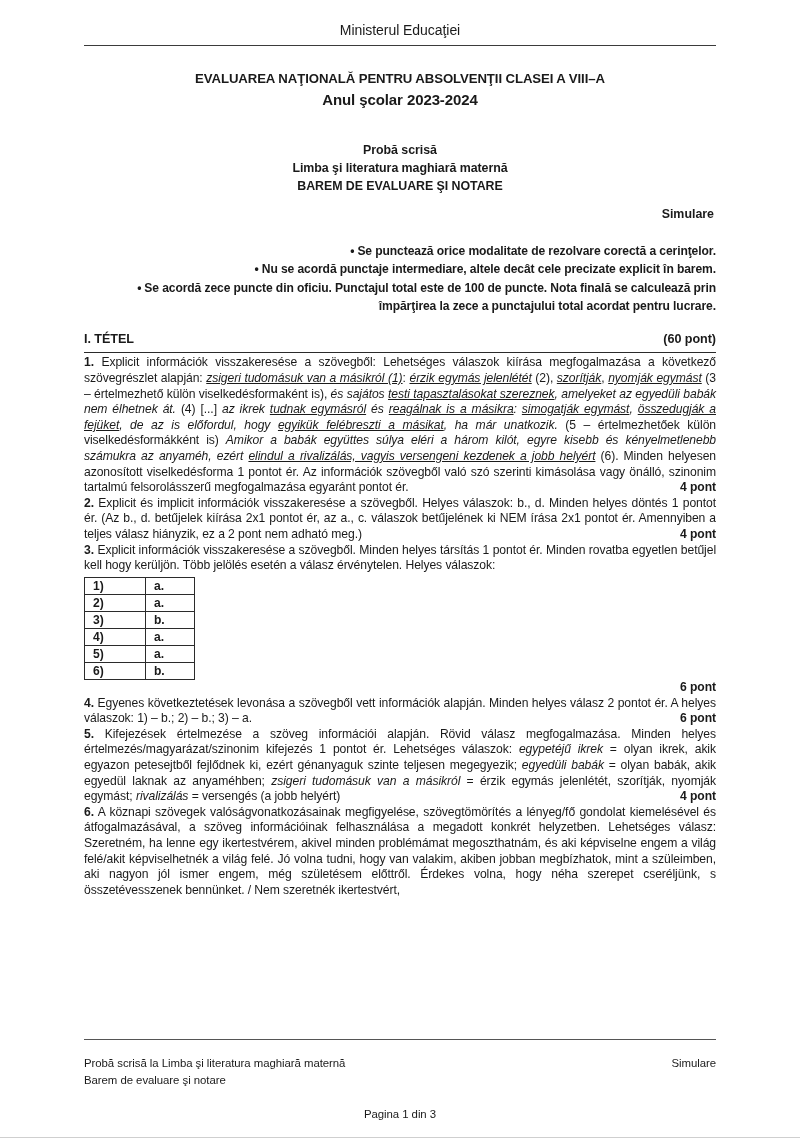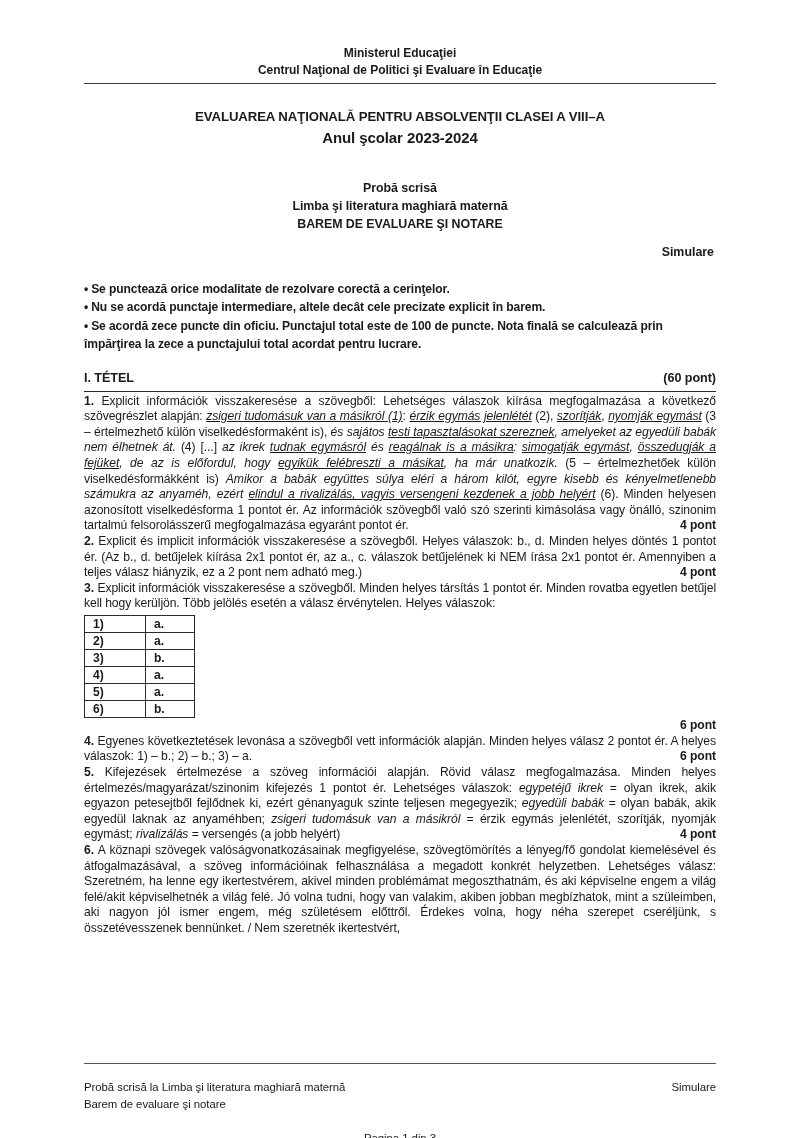--- a/index.html
+++ b/index.html
@@ -27,11 +27,10 @@
   .inst-header {
     padding-top: 21px;
     text-align: center;
-    font-size: 12px;
-    font-weight: bold;
+    font-size: 14px;
+    font-weight: normal;
     line-height: 1.42;
     letter-spacing: -0.05px;
-    margin-top: 24px;
   }
   .inst-rule {
     border: 0;

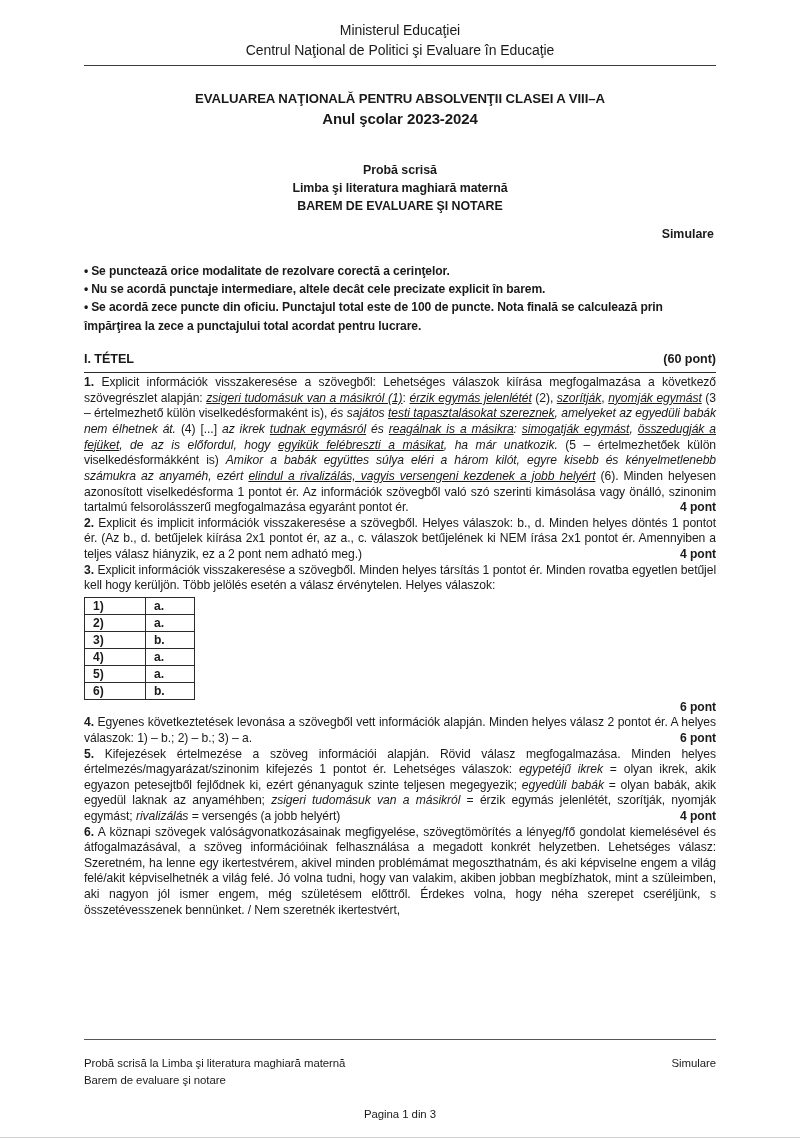--- a/index.html
+++ b/index.html
@@ -168,7 +168,6 @@
 
   <div class="inst-header">
     <div>Ministerul Educaţiei</div>
-    <div>Centrul Naţional de Politici şi Evaluare în Educaţie</div>
   </div>
   <hr class="inst-rule">
 

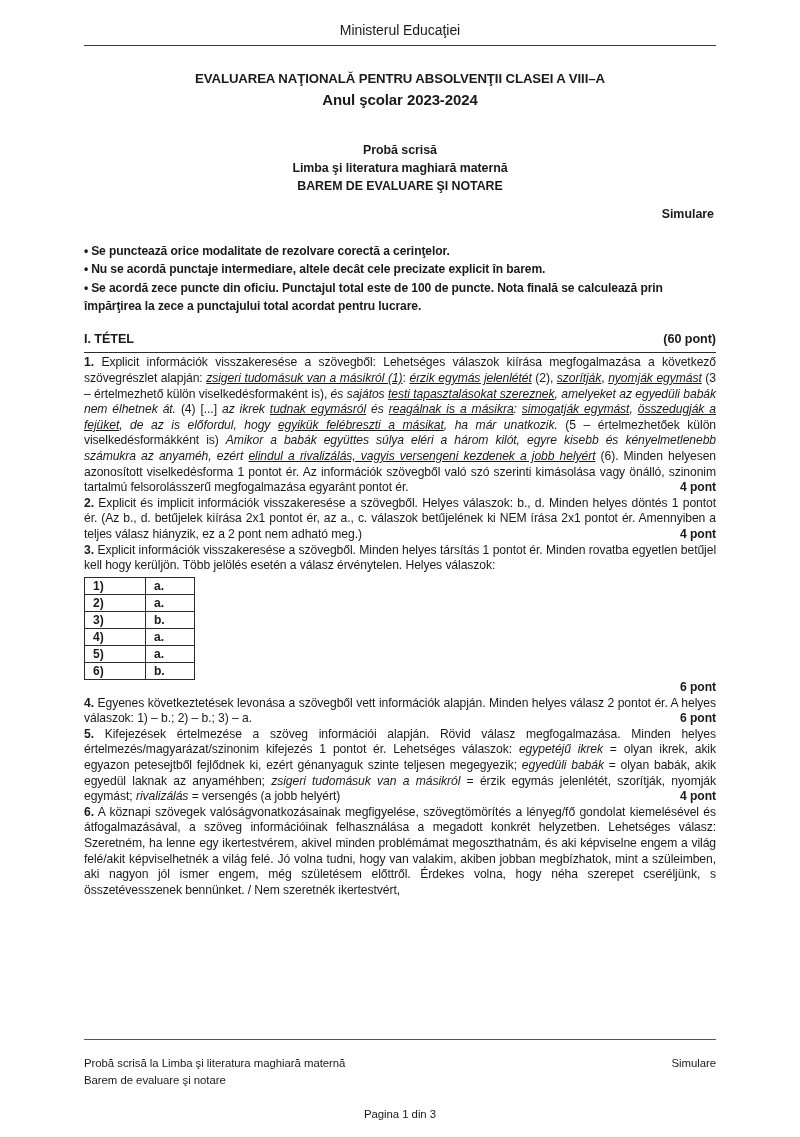--- a/index.html
+++ b/index.html
@@ -74,7 +74,7 @@
     line-height: 1.52;
     letter-spacing: -0.1px;
   }
-  .notes .note { margin: 0; }
+  .notes .note { margin: 0; text-align: right; }
   .notes .note .bul { margin-right: 3px; }
 
   

